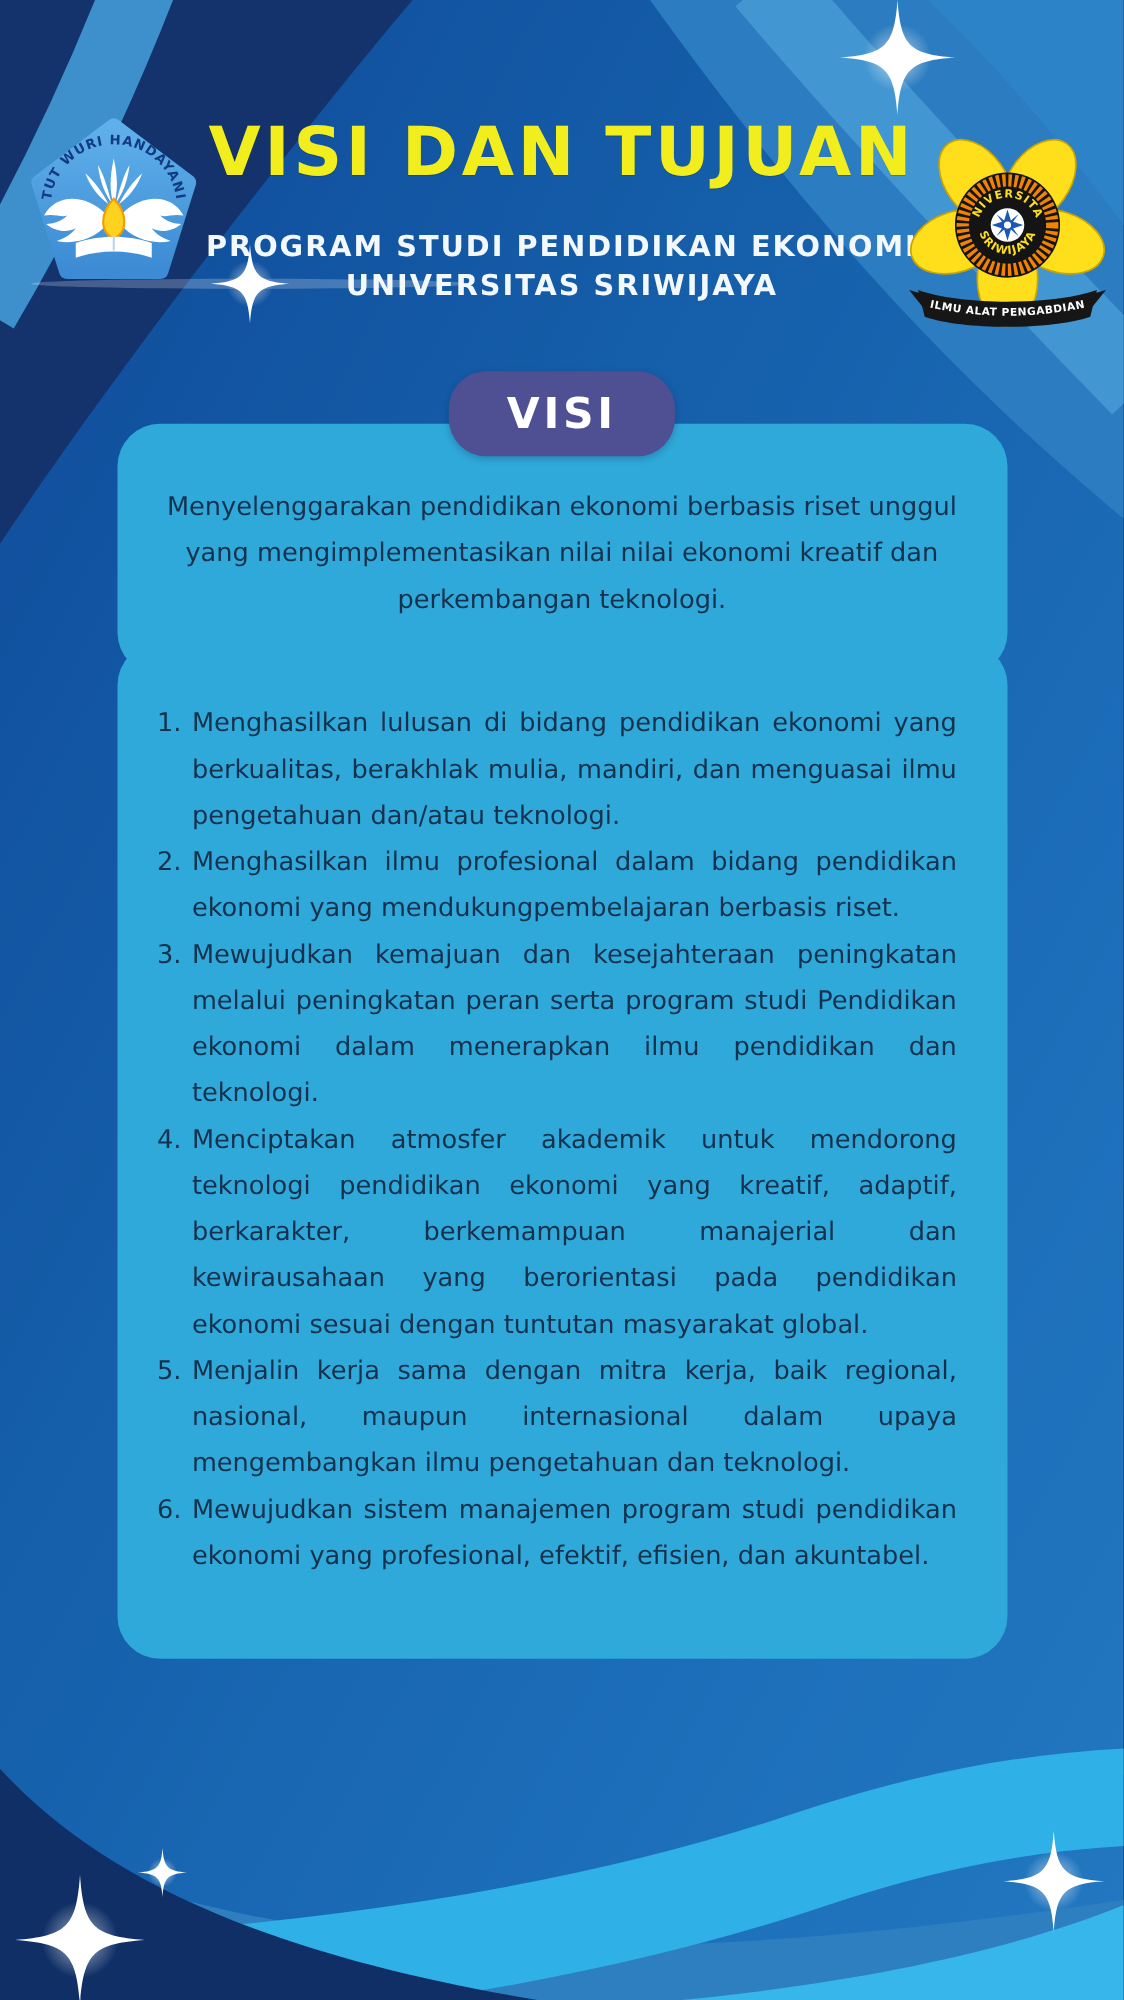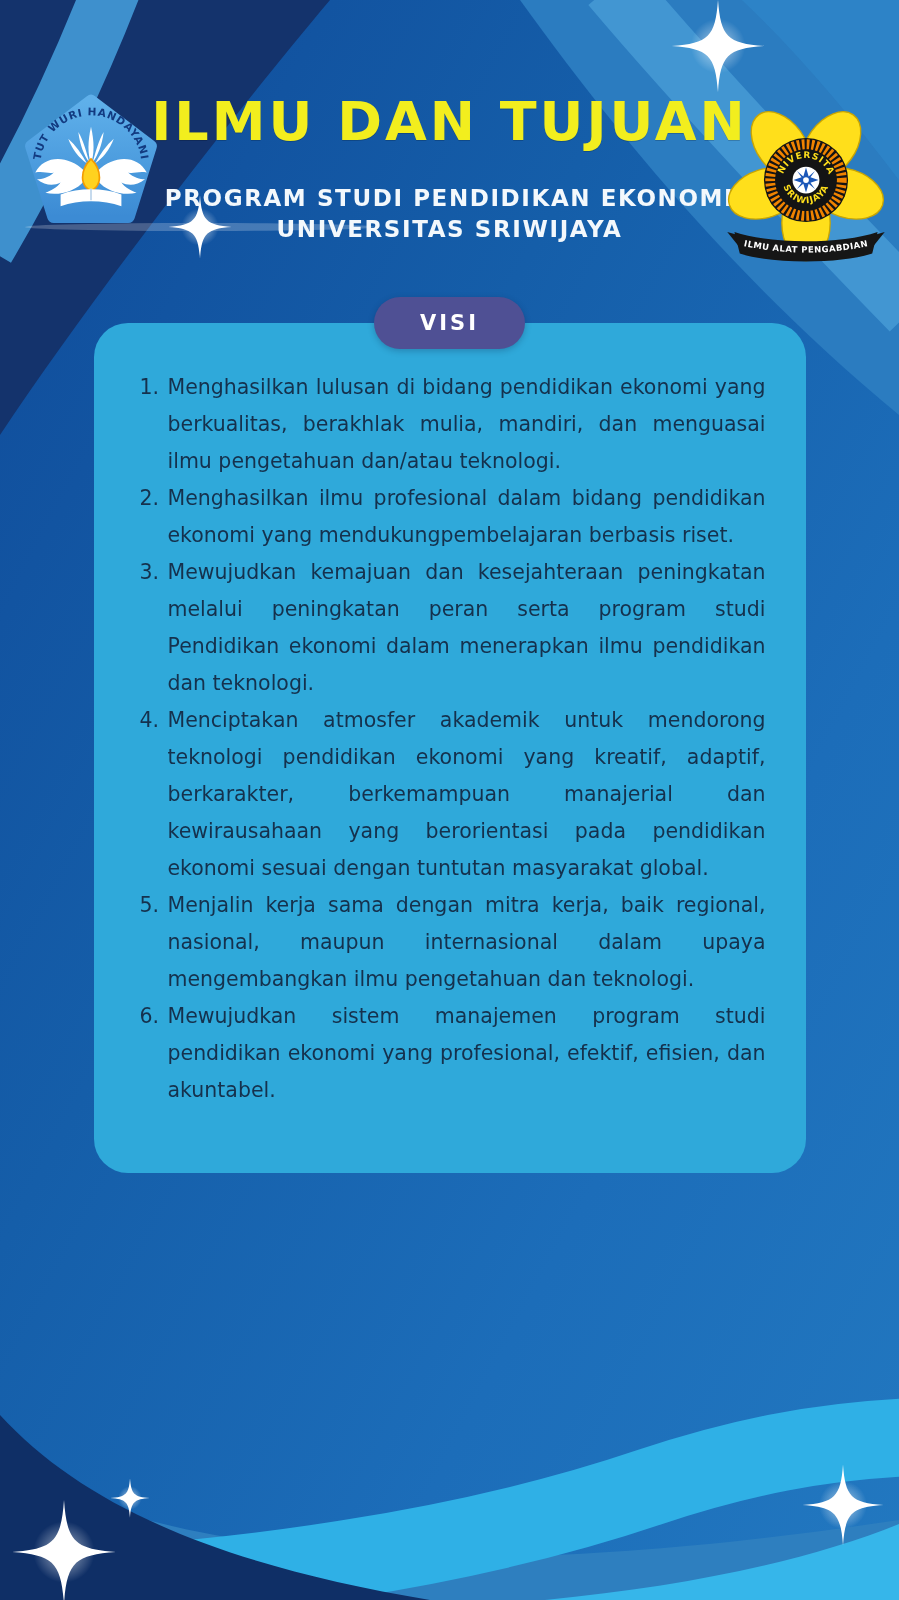--- a/index.html
+++ b/index.html
@@ -146,7 +146,7 @@
         </g>
       </svg>
 
-      <div class="page-title">ILMU DAN TUJUAN</div>
+      <div class="page-title">VISI DAN TUJUAN</div>
       <div class="page-subtitle">
         <div>PROGRAM STUDI PENDIDIKAN EKONOMI</div>
         <div>UNIVERSITAS SRIWIJAYA</div>

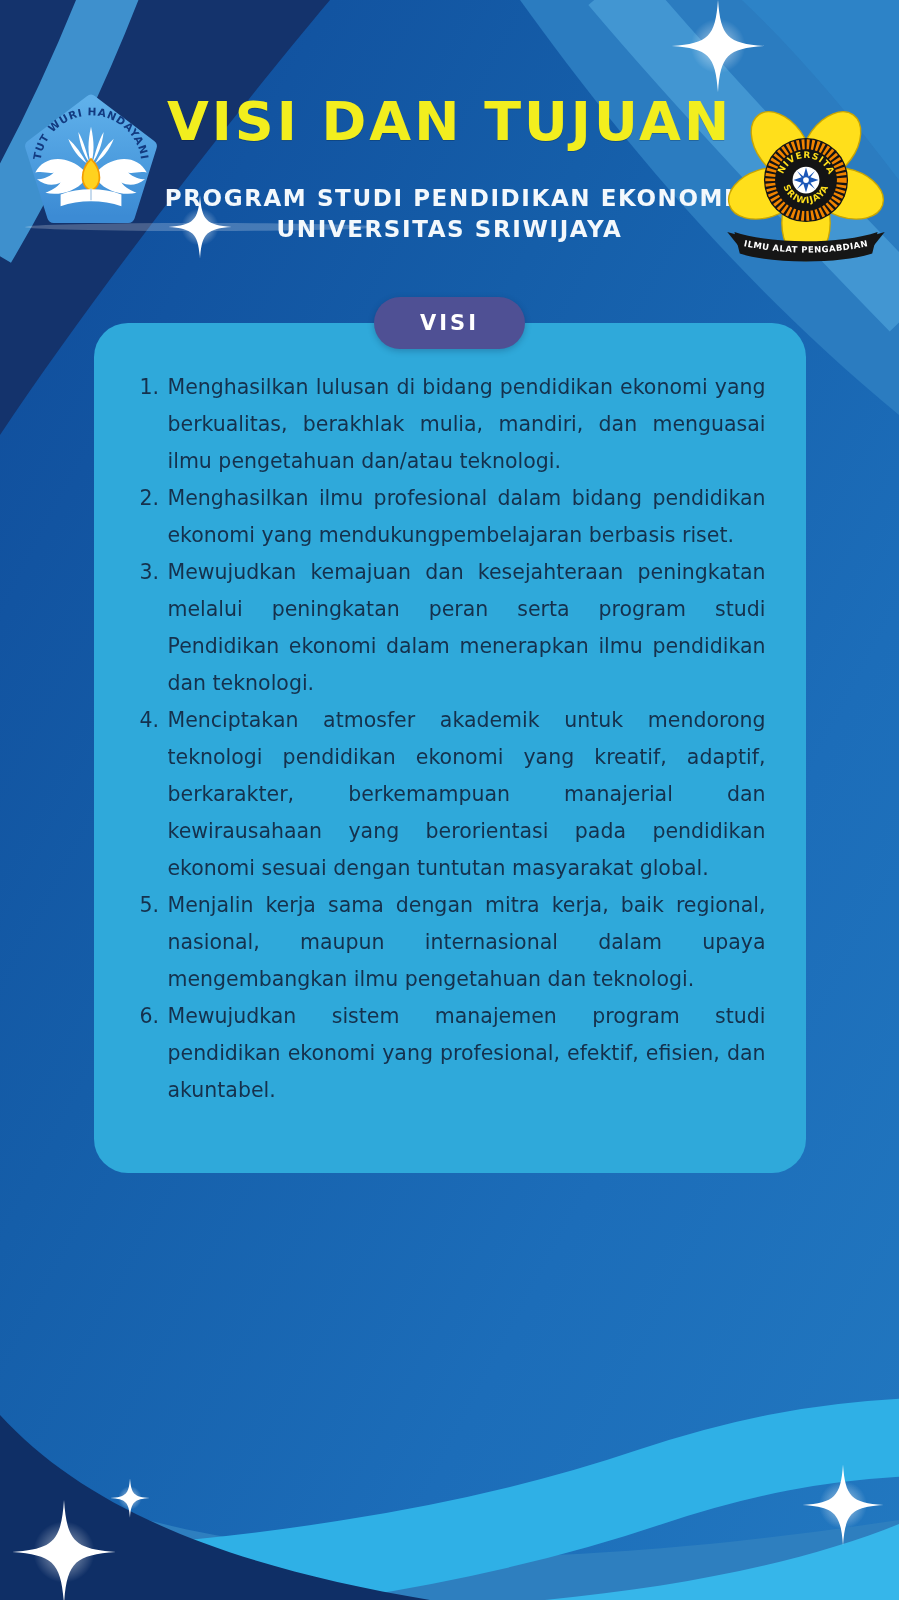--- a/index.html
+++ b/index.html
@@ -24,7 +24,7 @@
   .logo-right{right:8px;top:104px;}
   .badge{
     position:relative;z-index:3;width:max-content;margin:0 auto;
-    background:#4f5094;color:#ffffff;font-weight:bold;font-size:21px;
+    background:#4f5094;color:#ffffff;font-weight:bold;font-size:34px;
     letter-spacing:3px;padding:14px 46px;border-radius:30px;
     box-shadow:0 2px 6px rgba(10,25,60,.25);
   }

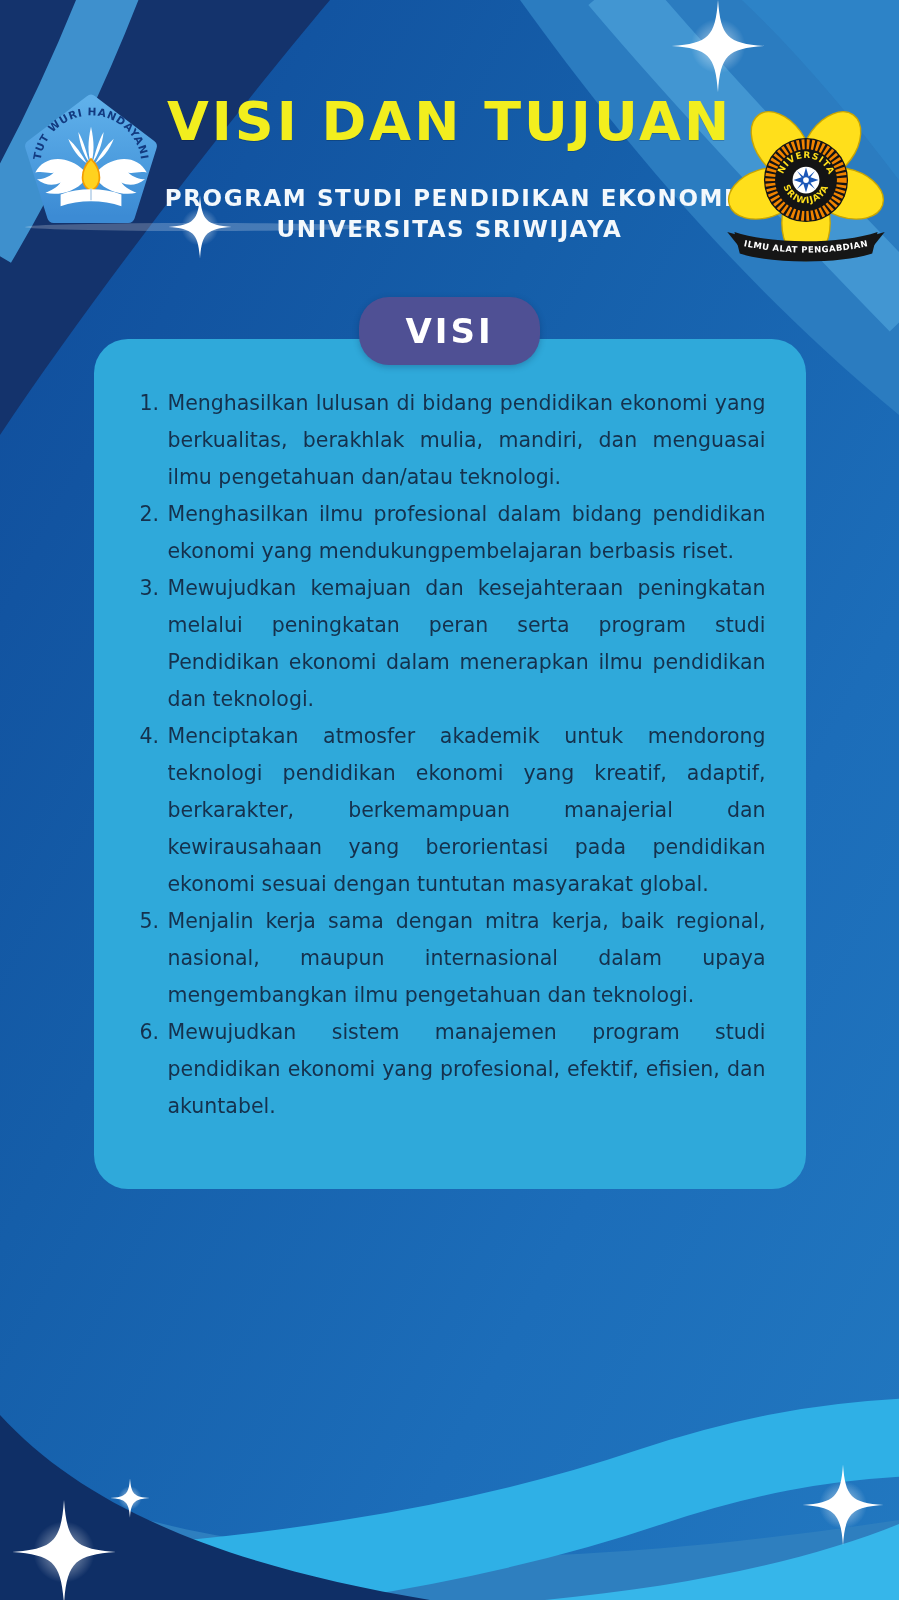--- a/index.html
+++ b/index.html
@@ -154,6 +154,9 @@
     </div>
 
     <div class="badge badge-visi">VISI</div>
+    <div class="panel panel-visi">
+      <div class="visi-text">Menyelenggarakan pendidikan ekonomi berbasis riset unggul yang mengimplementasikan nilai nilai ekonomi kreatif dan perkembangan teknologi.</div>
+    </div>
 
     <div class="panel panel-tujuan">
       <ol class="goals">

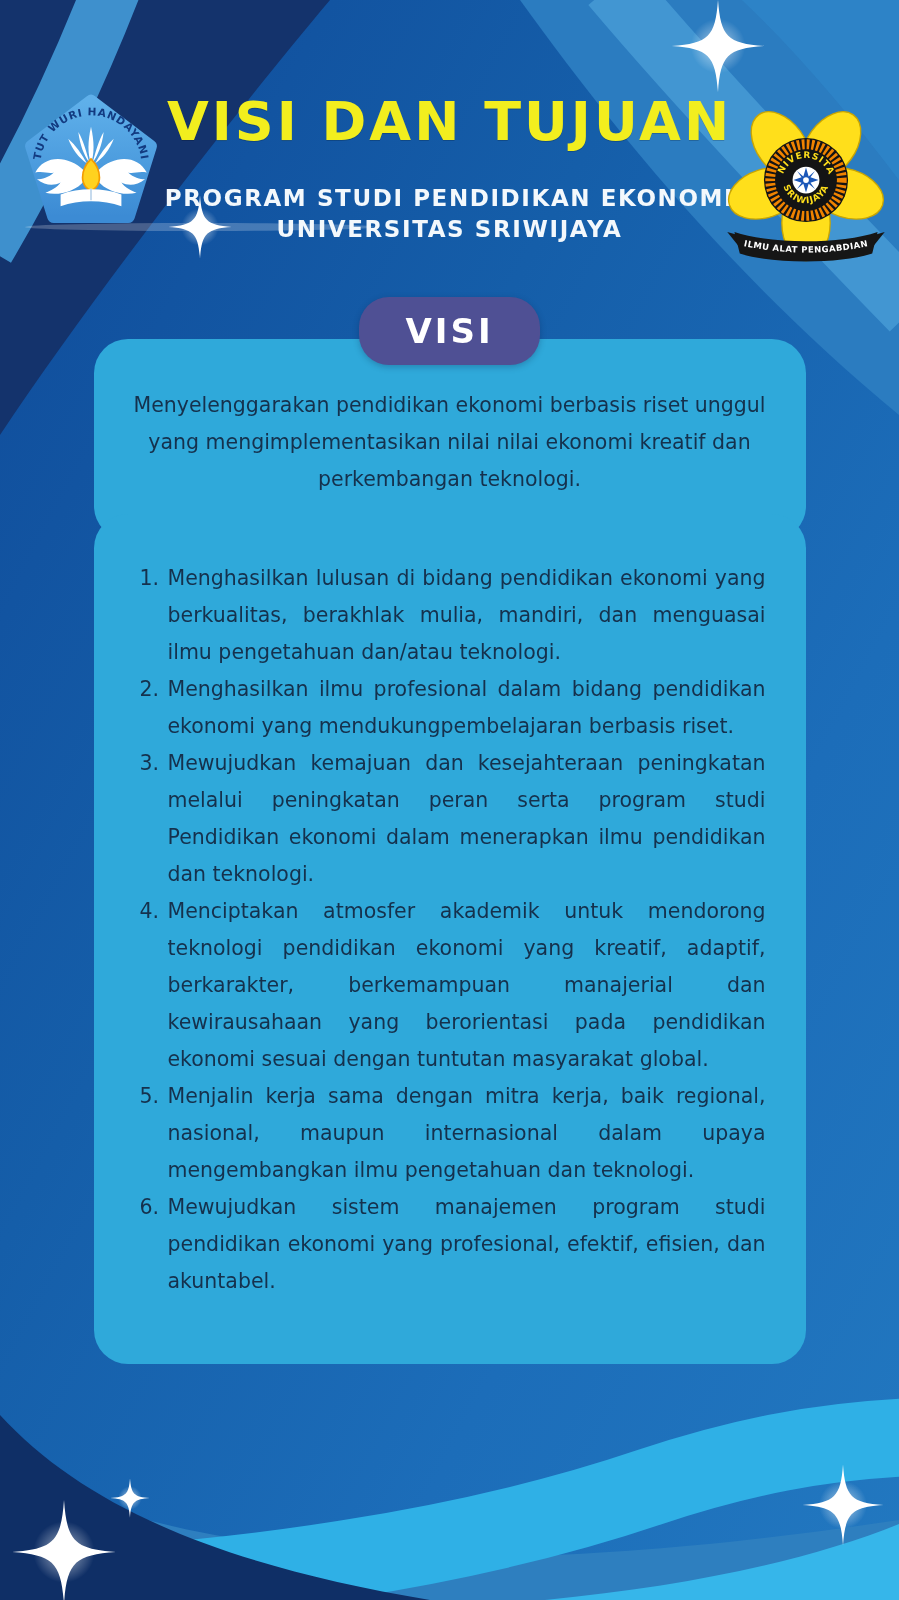--- a/index.html
+++ b/index.html
@@ -37,7 +37,7 @@
   }
   .panel-visi{padding:48px 34px 42px;text-align:center;}
   .visi-text{font-size:20.5px;line-height:37px;}
-  .panel-tujuan{padding:46px 40px 64px 46px;}
+  .panel-tujuan{padding:46px 40px 64px 32px;}
   ol.goals{margin:0;padding:0;list-style:none;counter-reset:goal;}
   ol.goals li{
     position:relative;counter-increment:goal;padding-left:28px;

